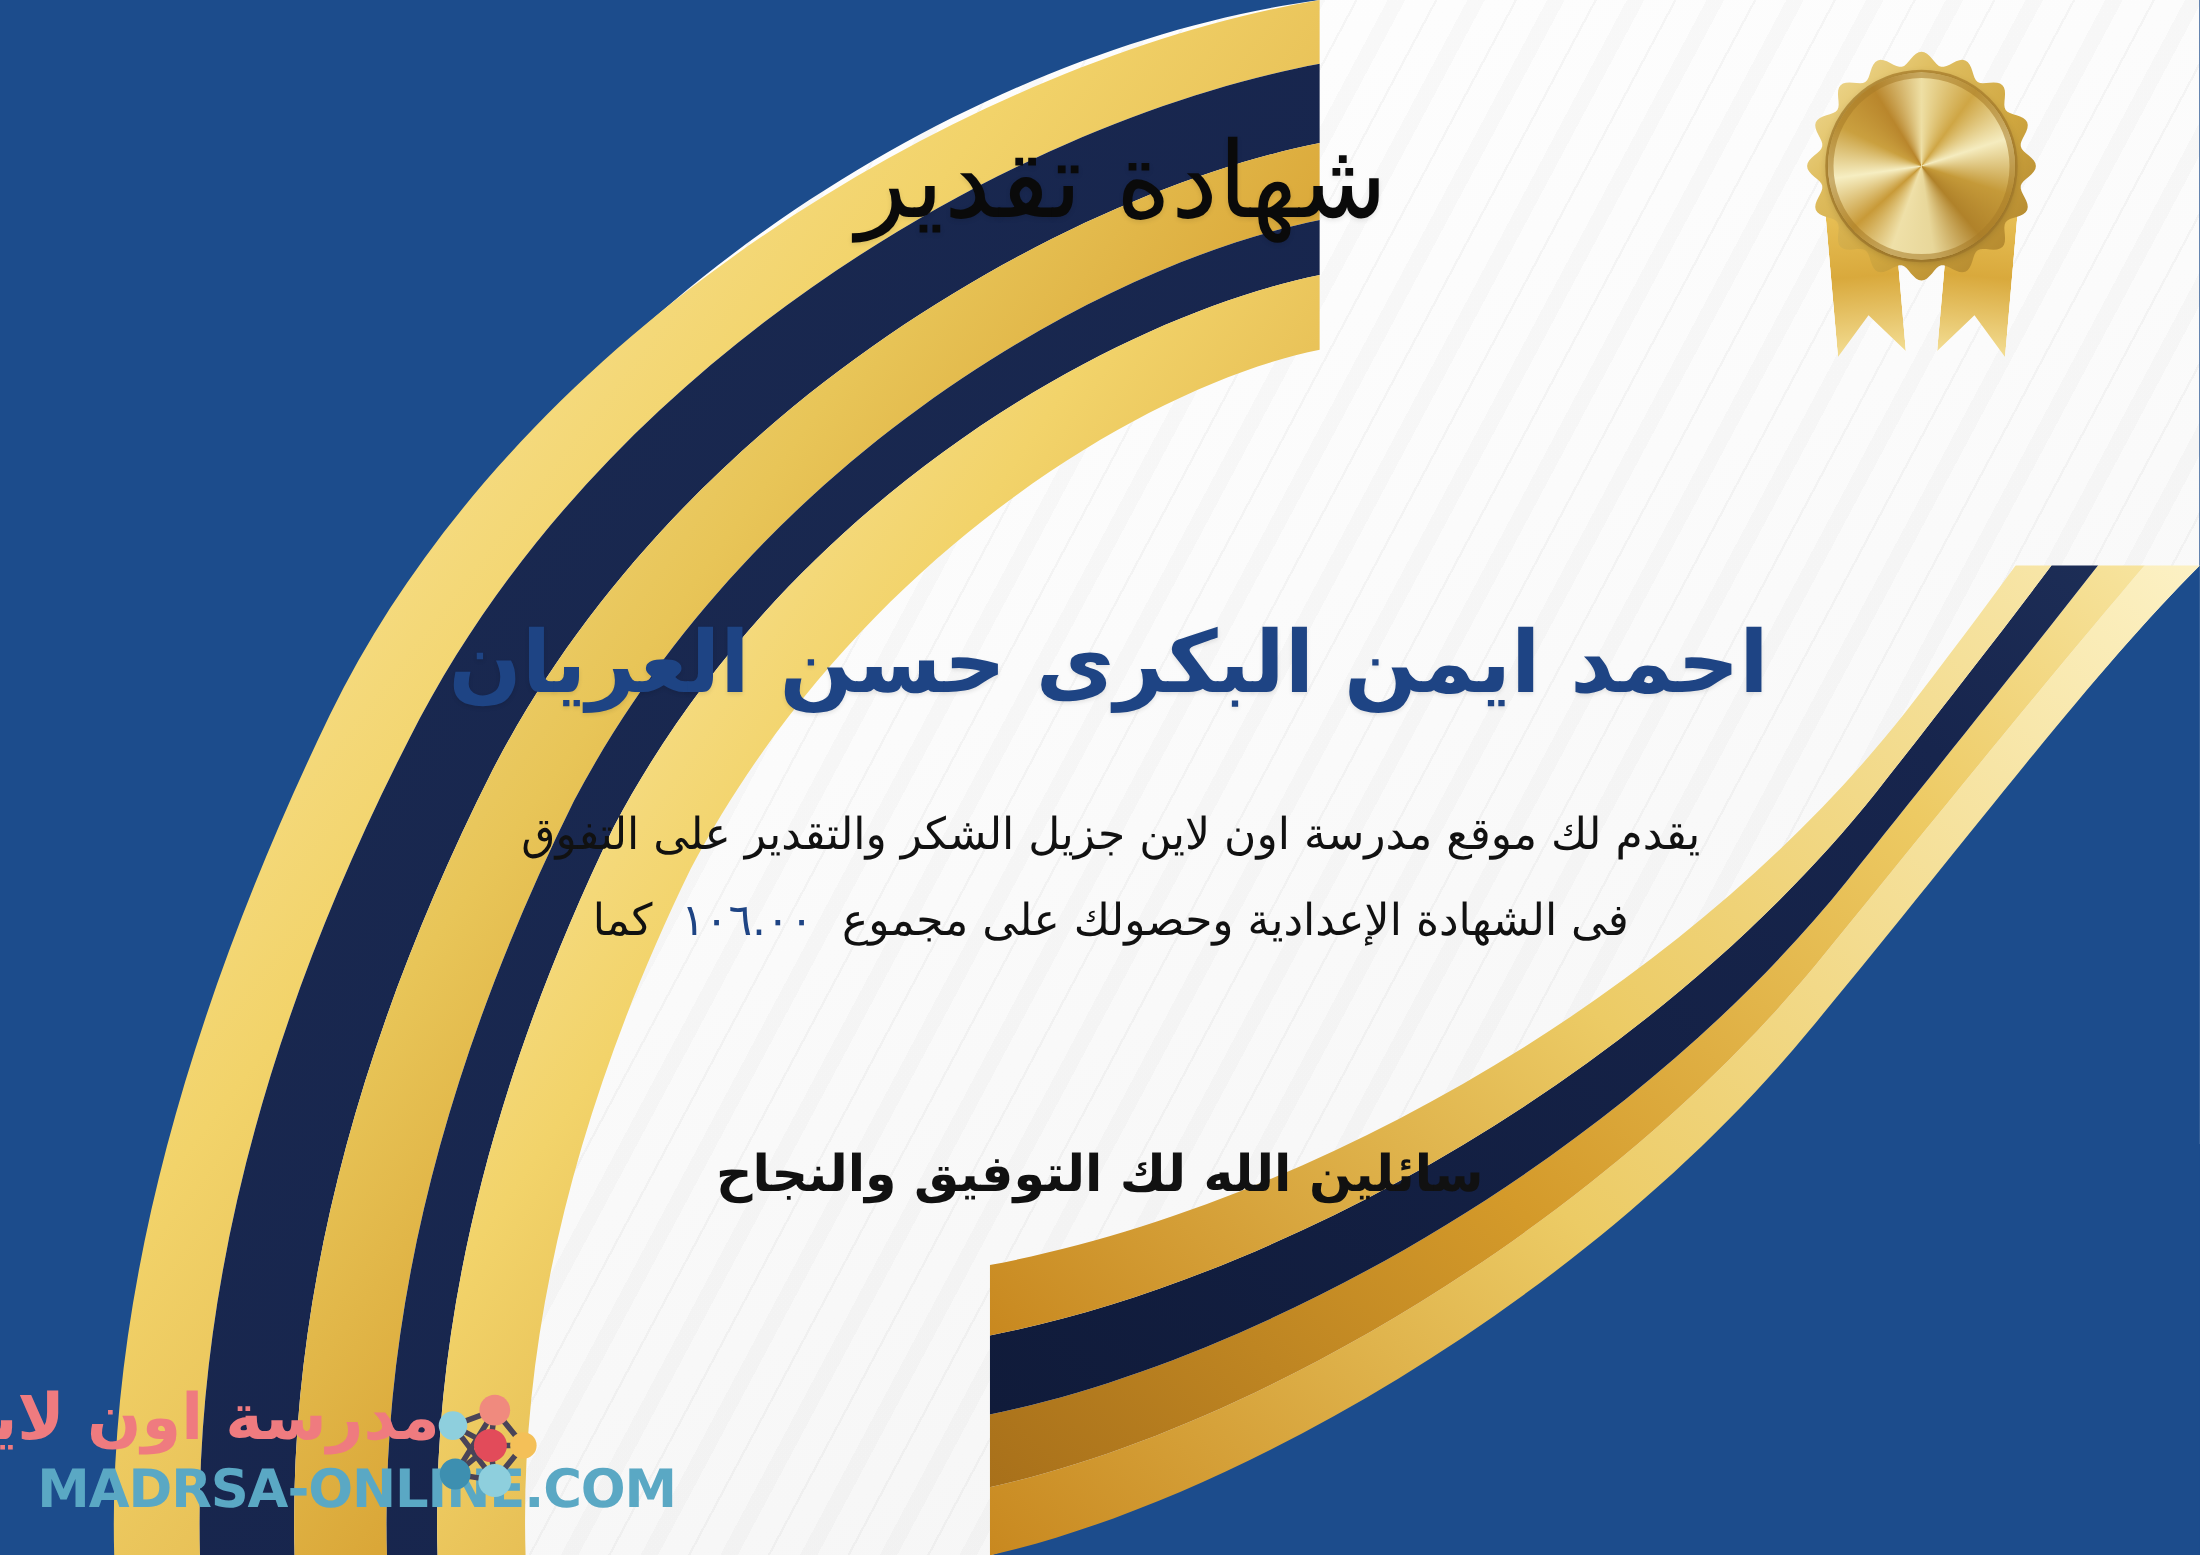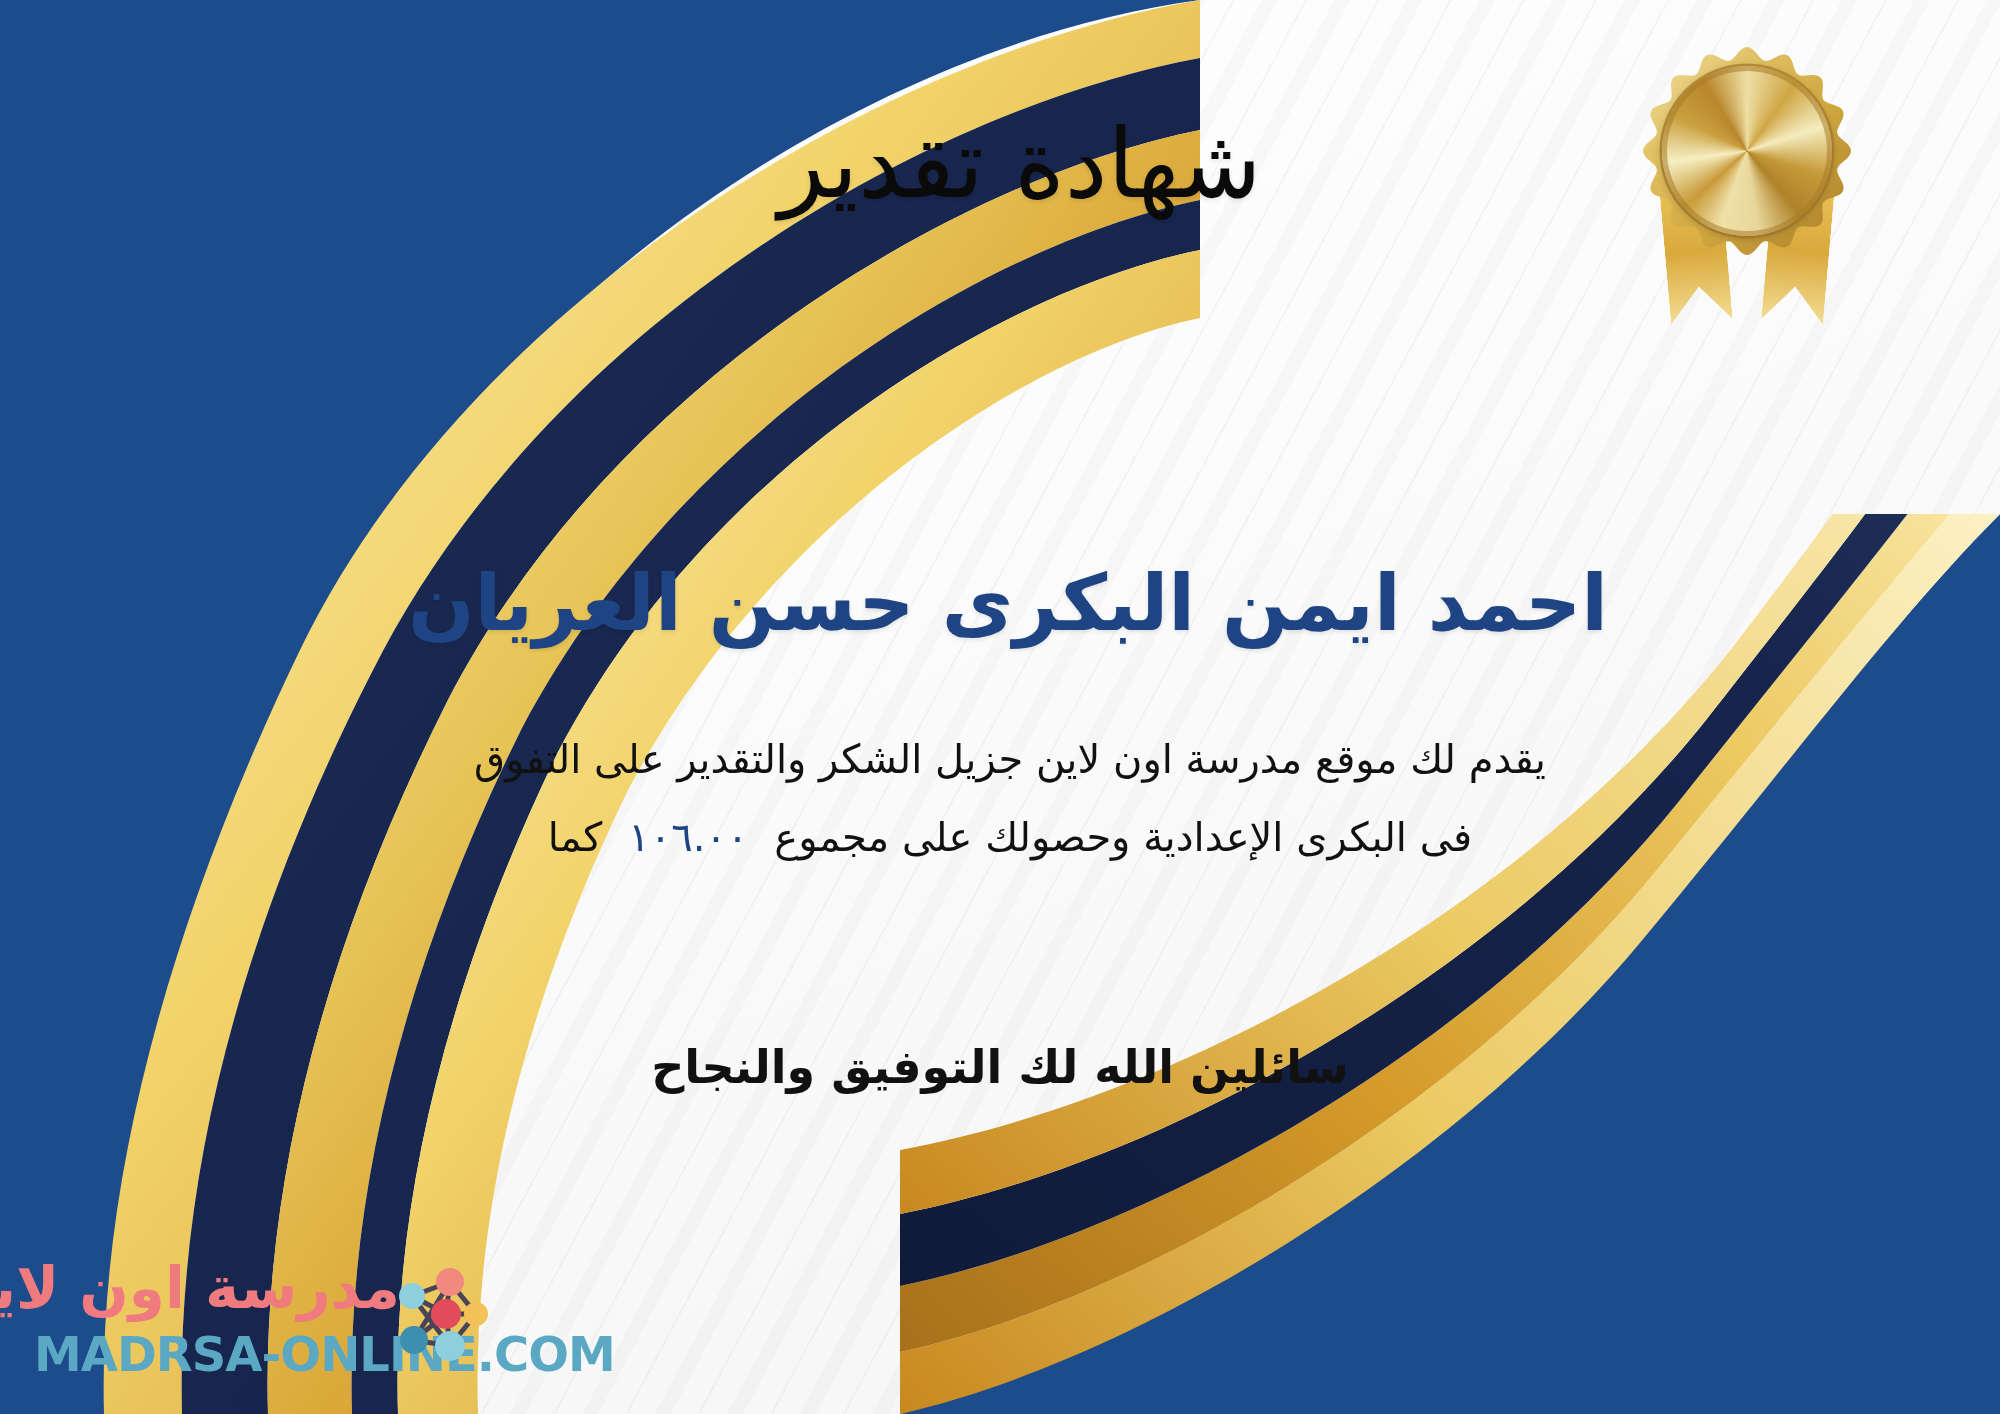--- a/index.html
+++ b/index.html
@@ -203,7 +203,7 @@
     <div class="body-block">
       <span class="body-line">يقدم لك موقع مدرسة اون لاين جزيل الشكر  والتقدير على التفوق</span>
       <span class="body-line">
-        <span>فى البكرى الإعدادية وحصولك على مجموع</span><span class="score">١٠٦.٠٠</span><span>كما</span>
+        <span>فى الشهادة الإعدادية وحصولك على مجموع</span><span class="score">١٠٦.٠٠</span><span>كما</span>
       </span>
     </div>
 

